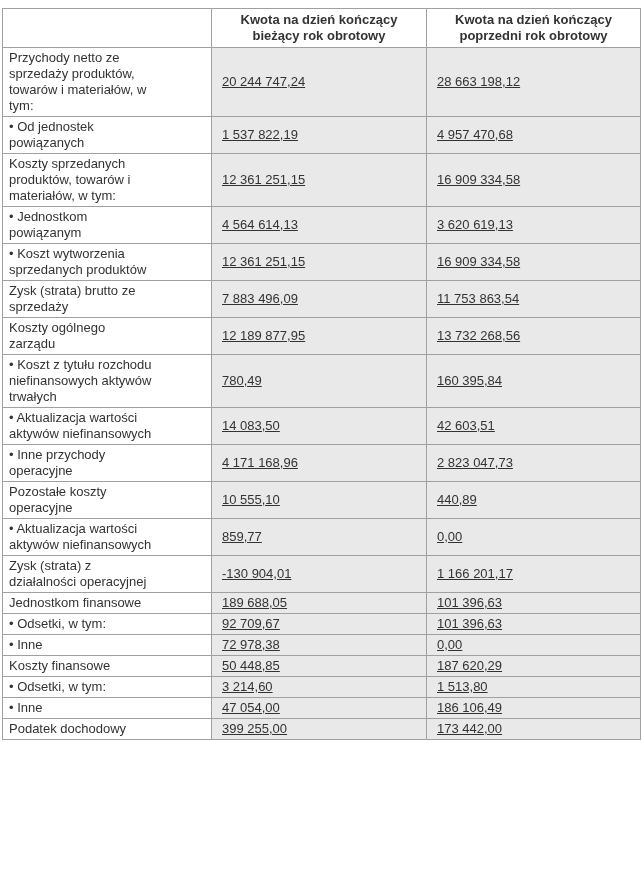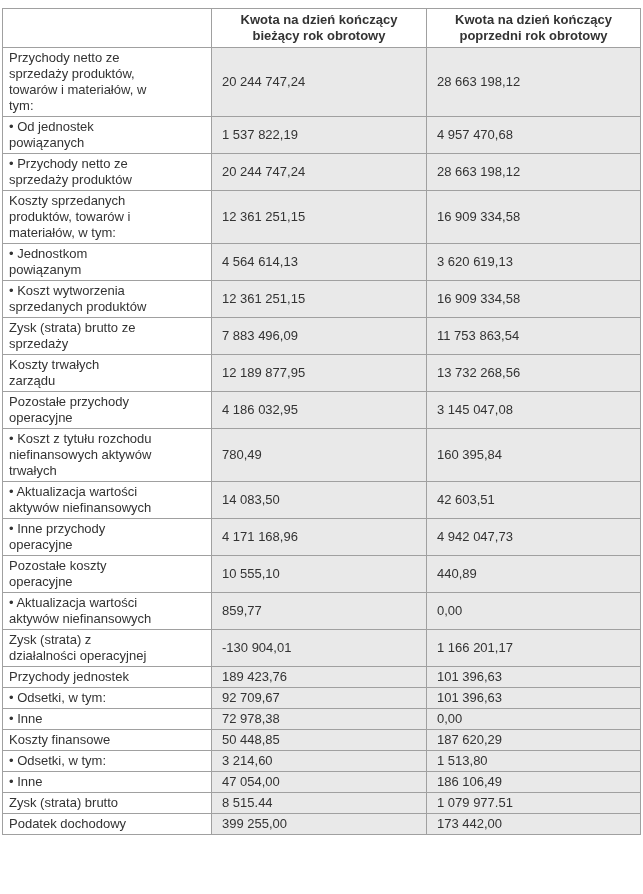--- a/index.html
+++ b/index.html
@@ -52,6 +52,7 @@
     text-align: left;
     padding: 2px 6px 2px 10px;
     white-space: nowrap;
+    text-decoration: underline;
   }
 </style>
 </head>

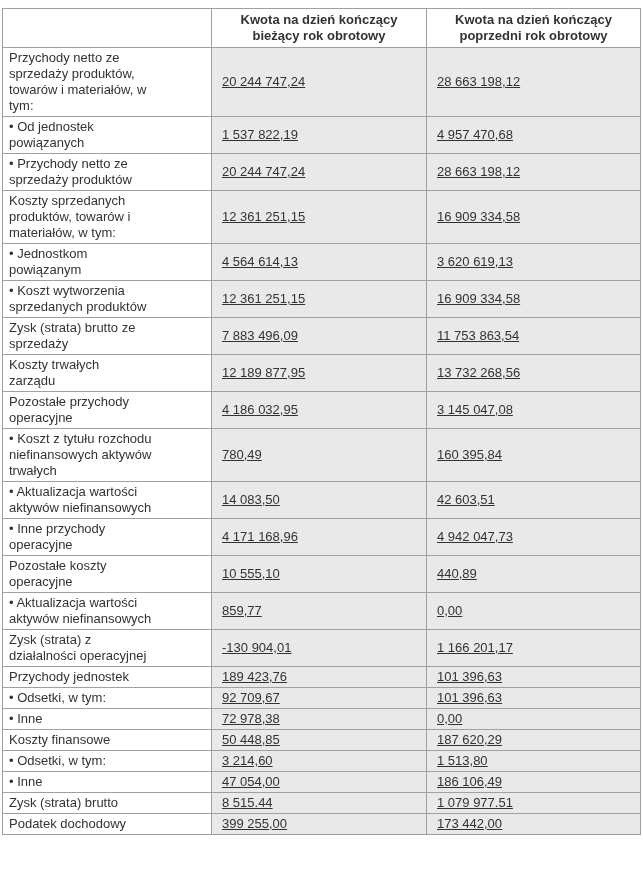--- a/index.html
+++ b/index.html
@@ -90,12 +90,6 @@
         <td class="value-cell">4 957 470,68</td>
       </tr>
       <tr>
-        <td class="label-cell">• Przychody netto ze
-sprzedaży produktów</td>
-        <td class="value-cell">20 244 747,24</td>
-        <td class="value-cell">28 663 198,12</td>
-      </tr>
-      <tr>
         <td class="label-cell">Koszty sprzedanych
 produktów, towarów i
 materiałów, w tym:</td>

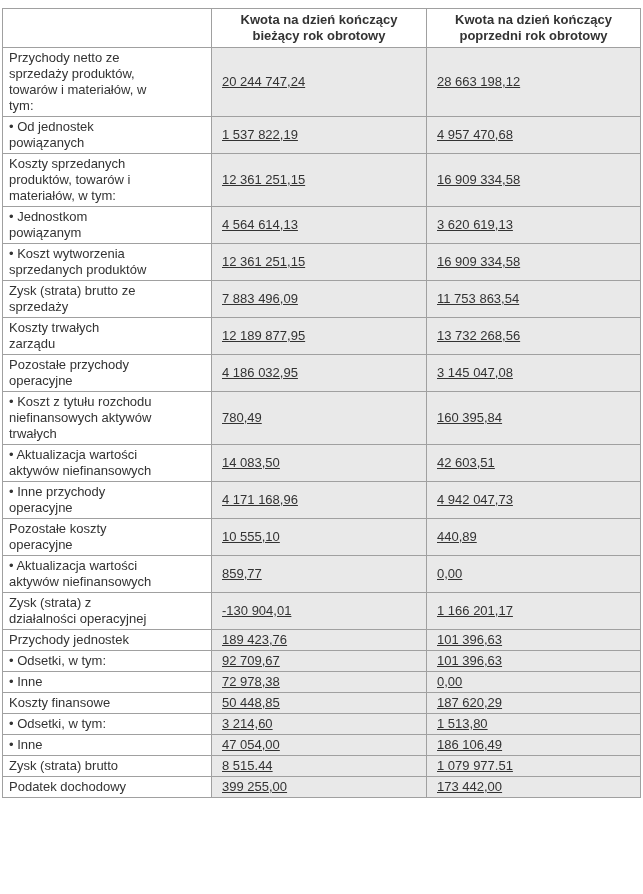--- a/index.html
+++ b/index.html
@@ -115,7 +115,7 @@
         <td class="value-cell">11 753 863,54</td>
       </tr>
       <tr>
-        <td class="label-cell">Koszty trwałych
+        <td class="label-cell">Koszty ogólnego
 zarządu</td>
         <td class="value-cell">12 189 877,95</td>
         <td class="value-cell">13 732 268,56</td>

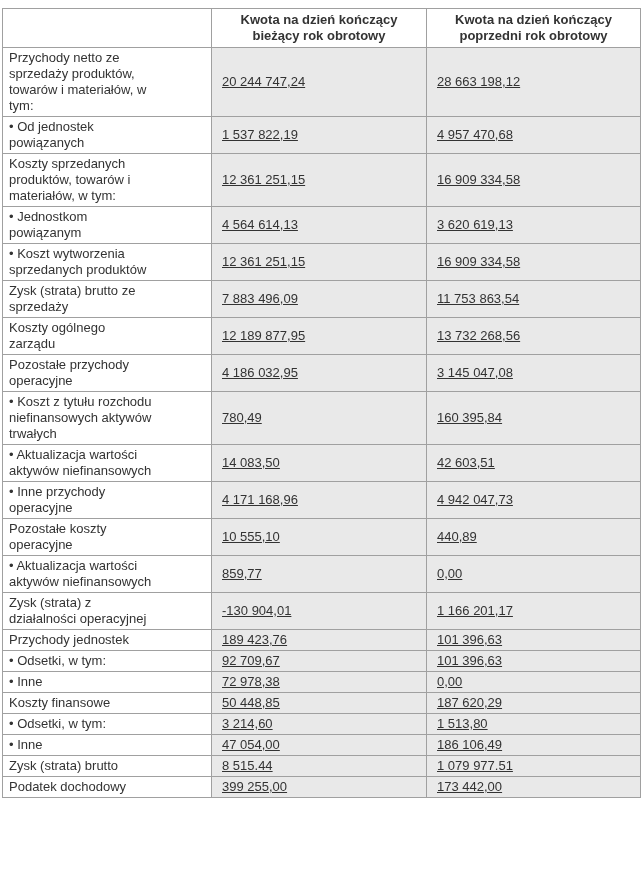--- a/index.html
+++ b/index.html
@@ -121,12 +121,6 @@
         <td class="value-cell">13 732 268,56</td>
       </tr>
       <tr>
-        <td class="label-cell">Pozostałe przychody
-operacyjne</td>
-        <td class="value-cell">4 186 032,95</td>
-        <td class="value-cell">3 145 047,08</td>
-      </tr>
-      <tr>
         <td class="label-cell">• Koszt z tytułu rozchodu
 niefinansowych aktywów
 trwałych</td>

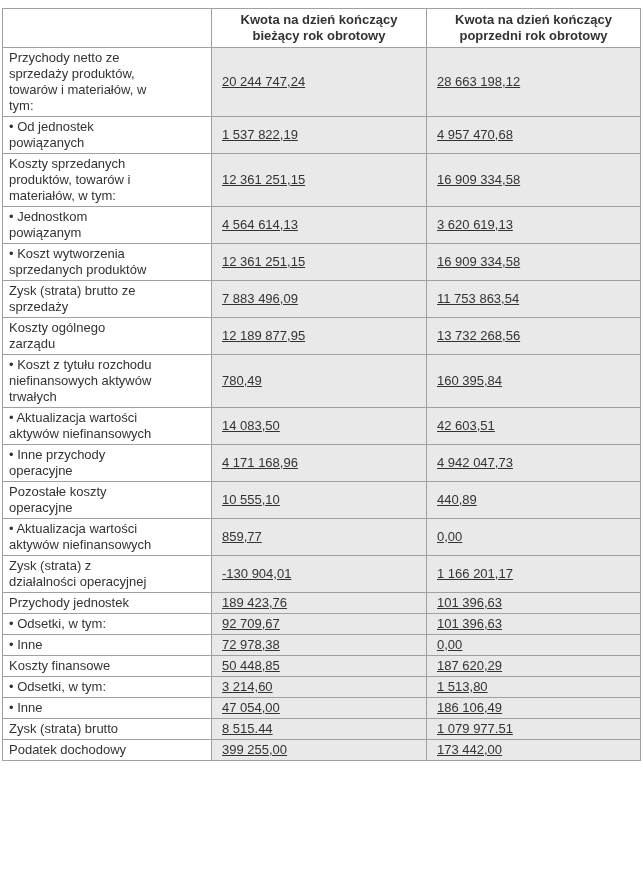--- a/index.html
+++ b/index.html
@@ -137,7 +137,7 @@
         <td class="label-cell">• Inne przychody
 operacyjne</td>
         <td class="value-cell">4 171 168,96</td>
-        <td class="value-cell">4 942 047,73</td>
+        <td class="value-cell">2 823 047,73</td>
       </tr>
       <tr>
         <td class="label-cell">Pozostałe koszty

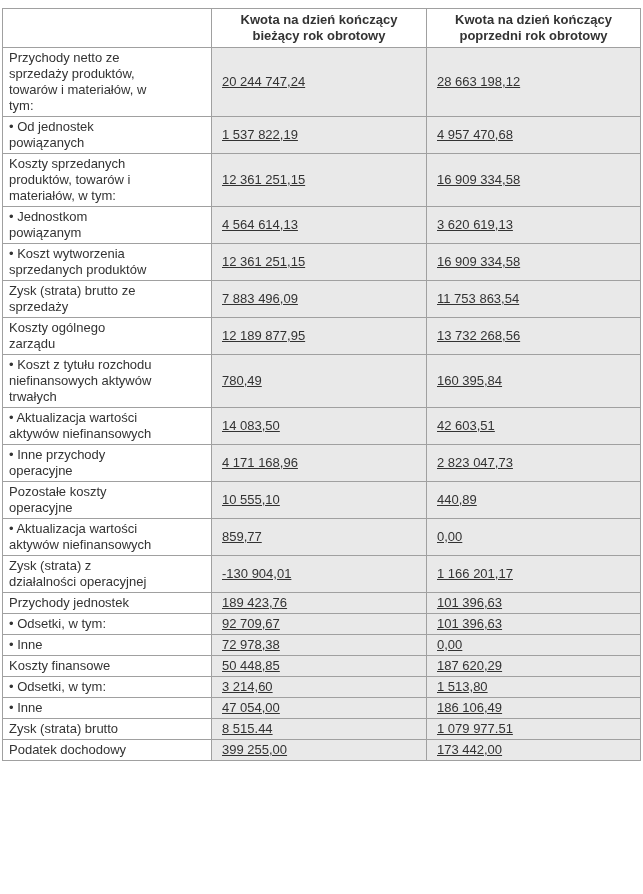--- a/index.html
+++ b/index.html
@@ -158,7 +158,7 @@
         <td class="value-cell">1 166 201,17</td>
       </tr>
       <tr>
-        <td class="label-cell">Przychody jednostek</td>
+        <td class="label-cell">Jednostkom finansowe</td>
         <td class="value-cell">189 423,76</td>
         <td class="value-cell">101 396,63</td>
       </tr>

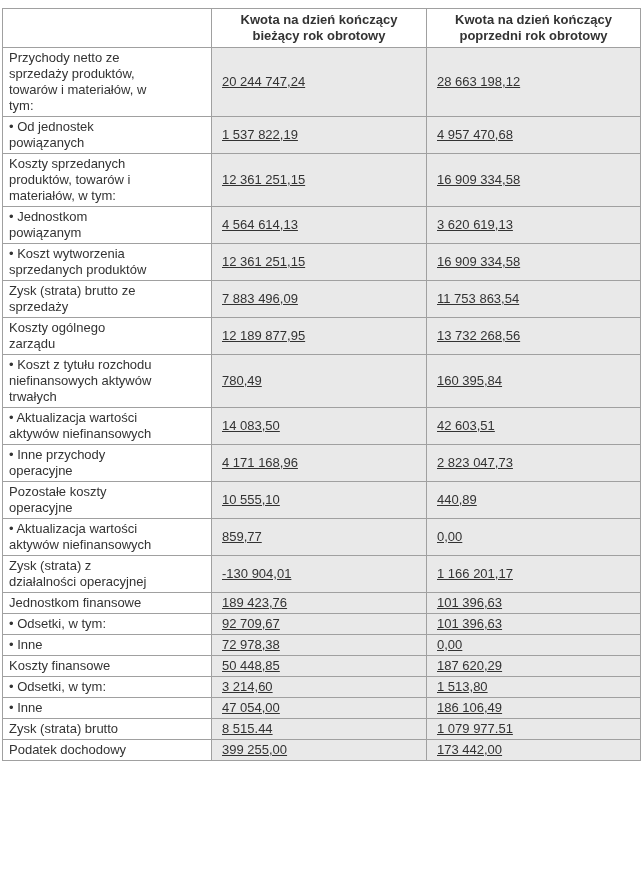--- a/index.html
+++ b/index.html
@@ -159,7 +159,7 @@
       </tr>
       <tr>
         <td class="label-cell">Jednostkom finansowe</td>
-        <td class="value-cell">189 423,76</td>
+        <td class="value-cell">189 688,05</td>
         <td class="value-cell">101 396,63</td>
       </tr>
       <tr>

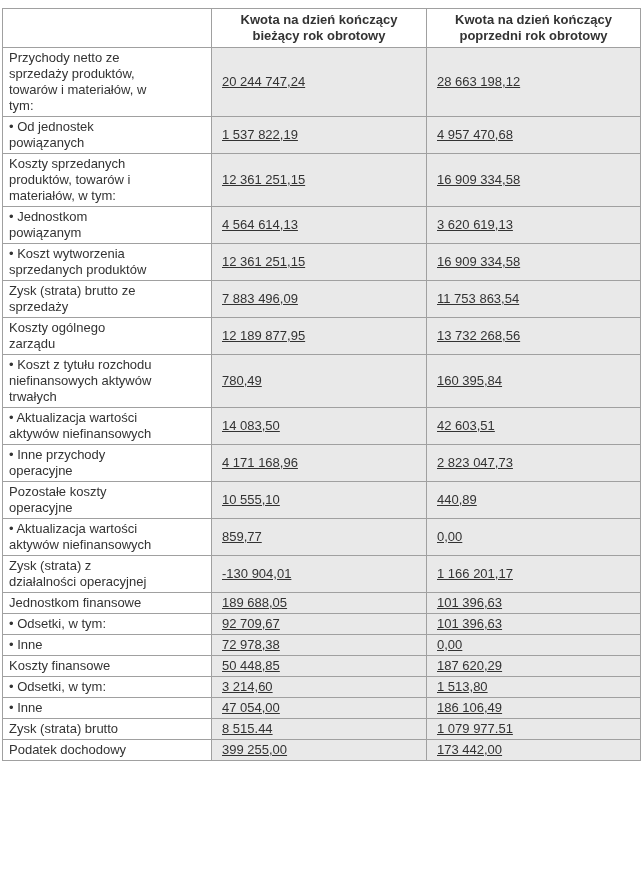--- a/index.html
+++ b/index.html
@@ -188,11 +188,6 @@
         <td class="value-cell">186 106,49</td>
       </tr>
       <tr>
-        <td class="label-cell">Zysk (strata) brutto</td>
-        <td class="value-cell">8 515.44</td>
-        <td class="value-cell">1 079 977.51</td>
-      </tr>
-      <tr>
         <td class="label-cell">Podatek dochodowy</td>
         <td class="value-cell">399 255,00</td>
         <td class="value-cell">173 442,00</td>

